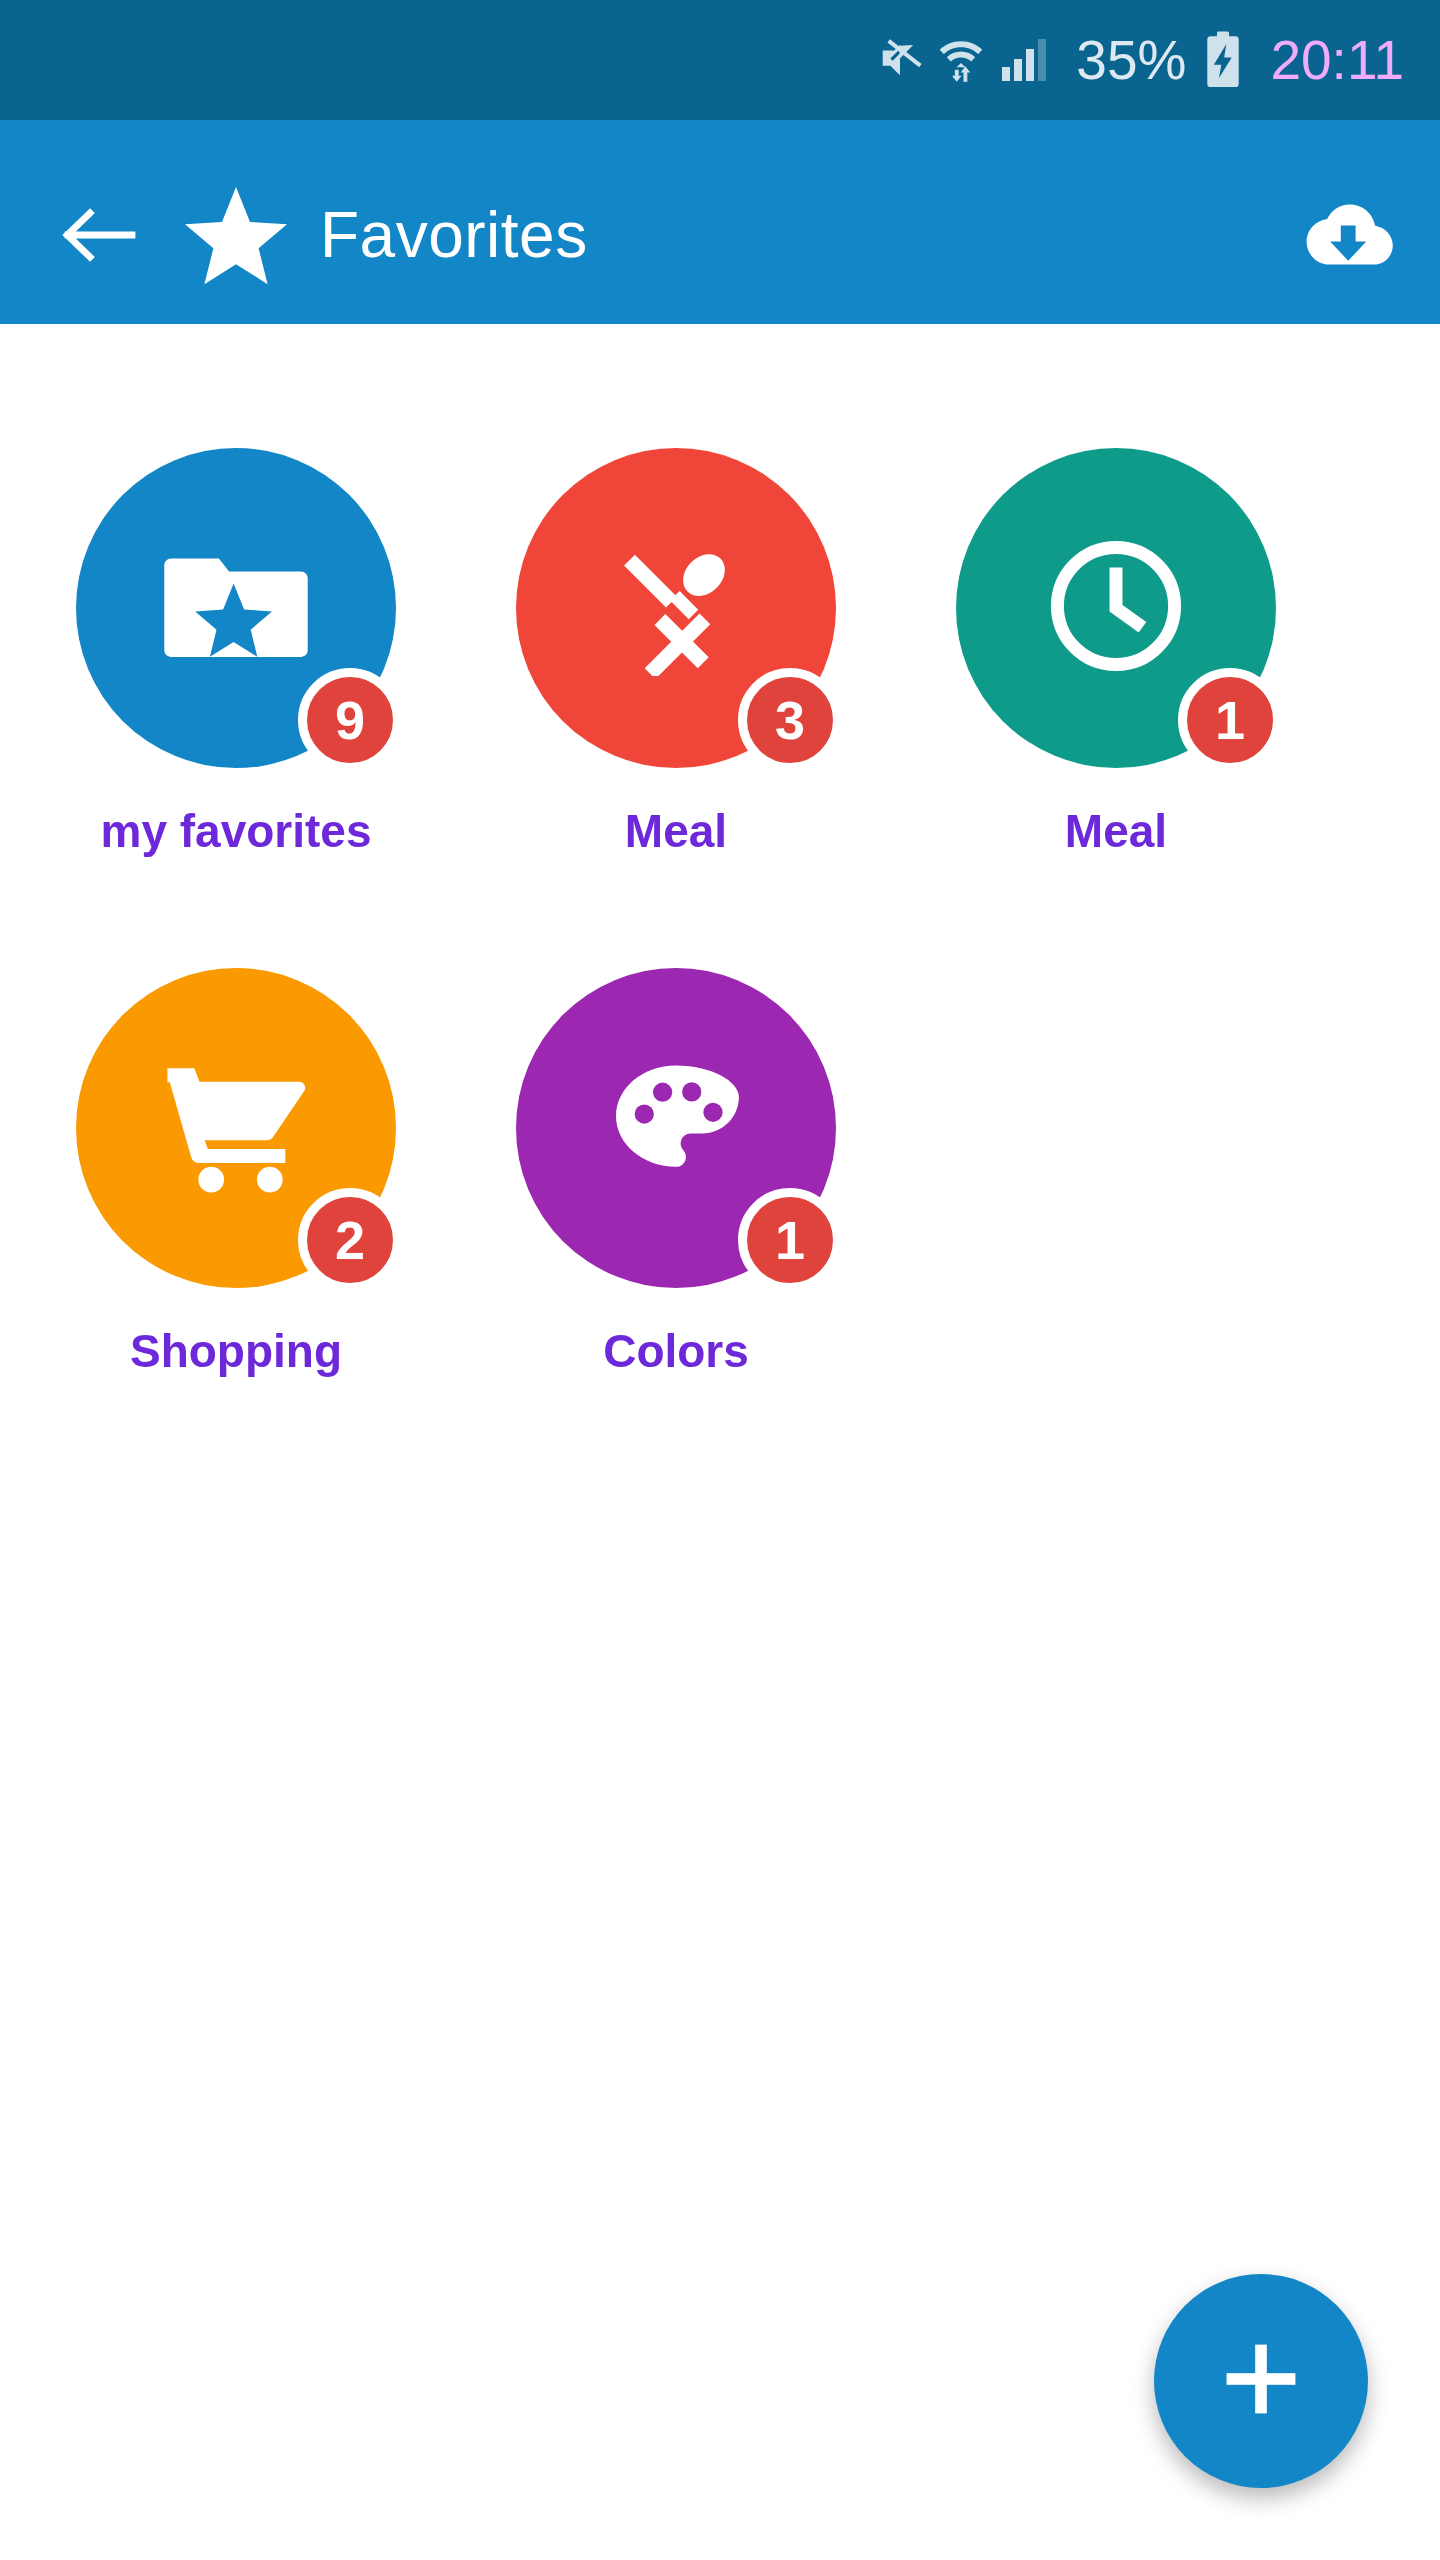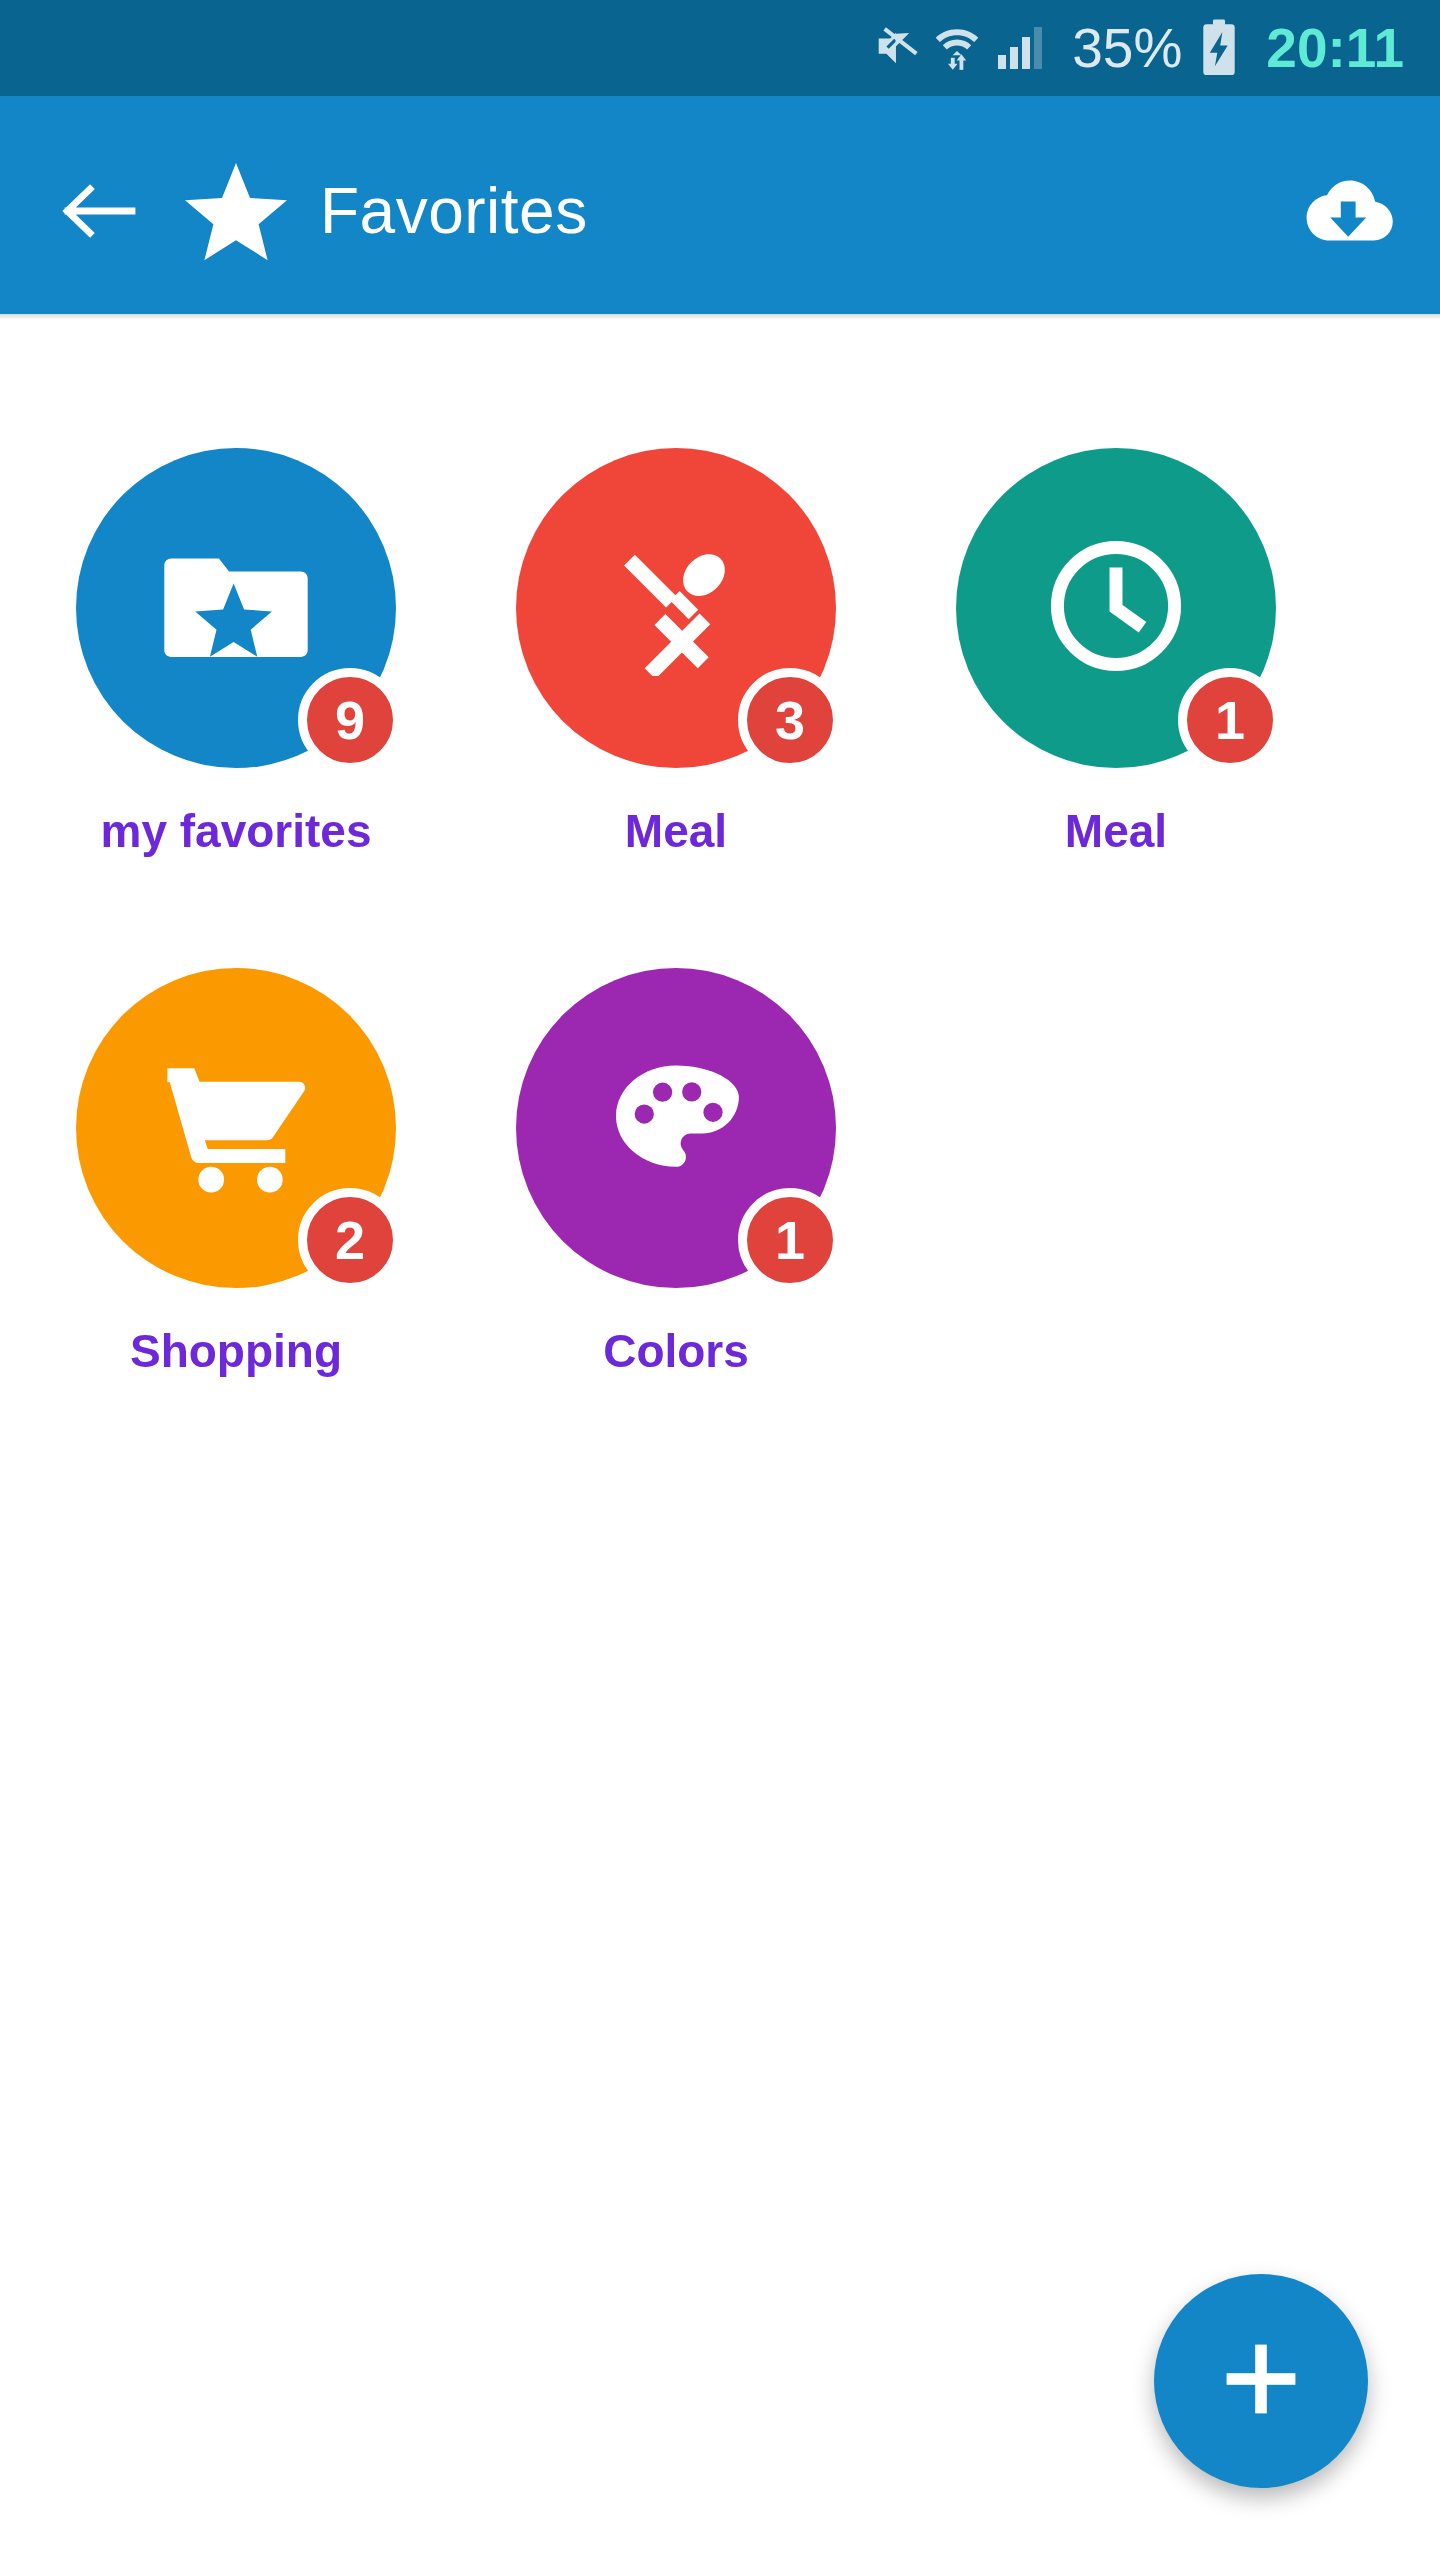--- a/index.html
+++ b/index.html
@@ -13,7 +13,7 @@
 
   
   #status-bar{
-    height:96px; width:100%;
+    height:120px; width:100%;
     background:#0a6490;
     display:flex; align-items:center; justify-content:flex-end;
     padding-right:36px;

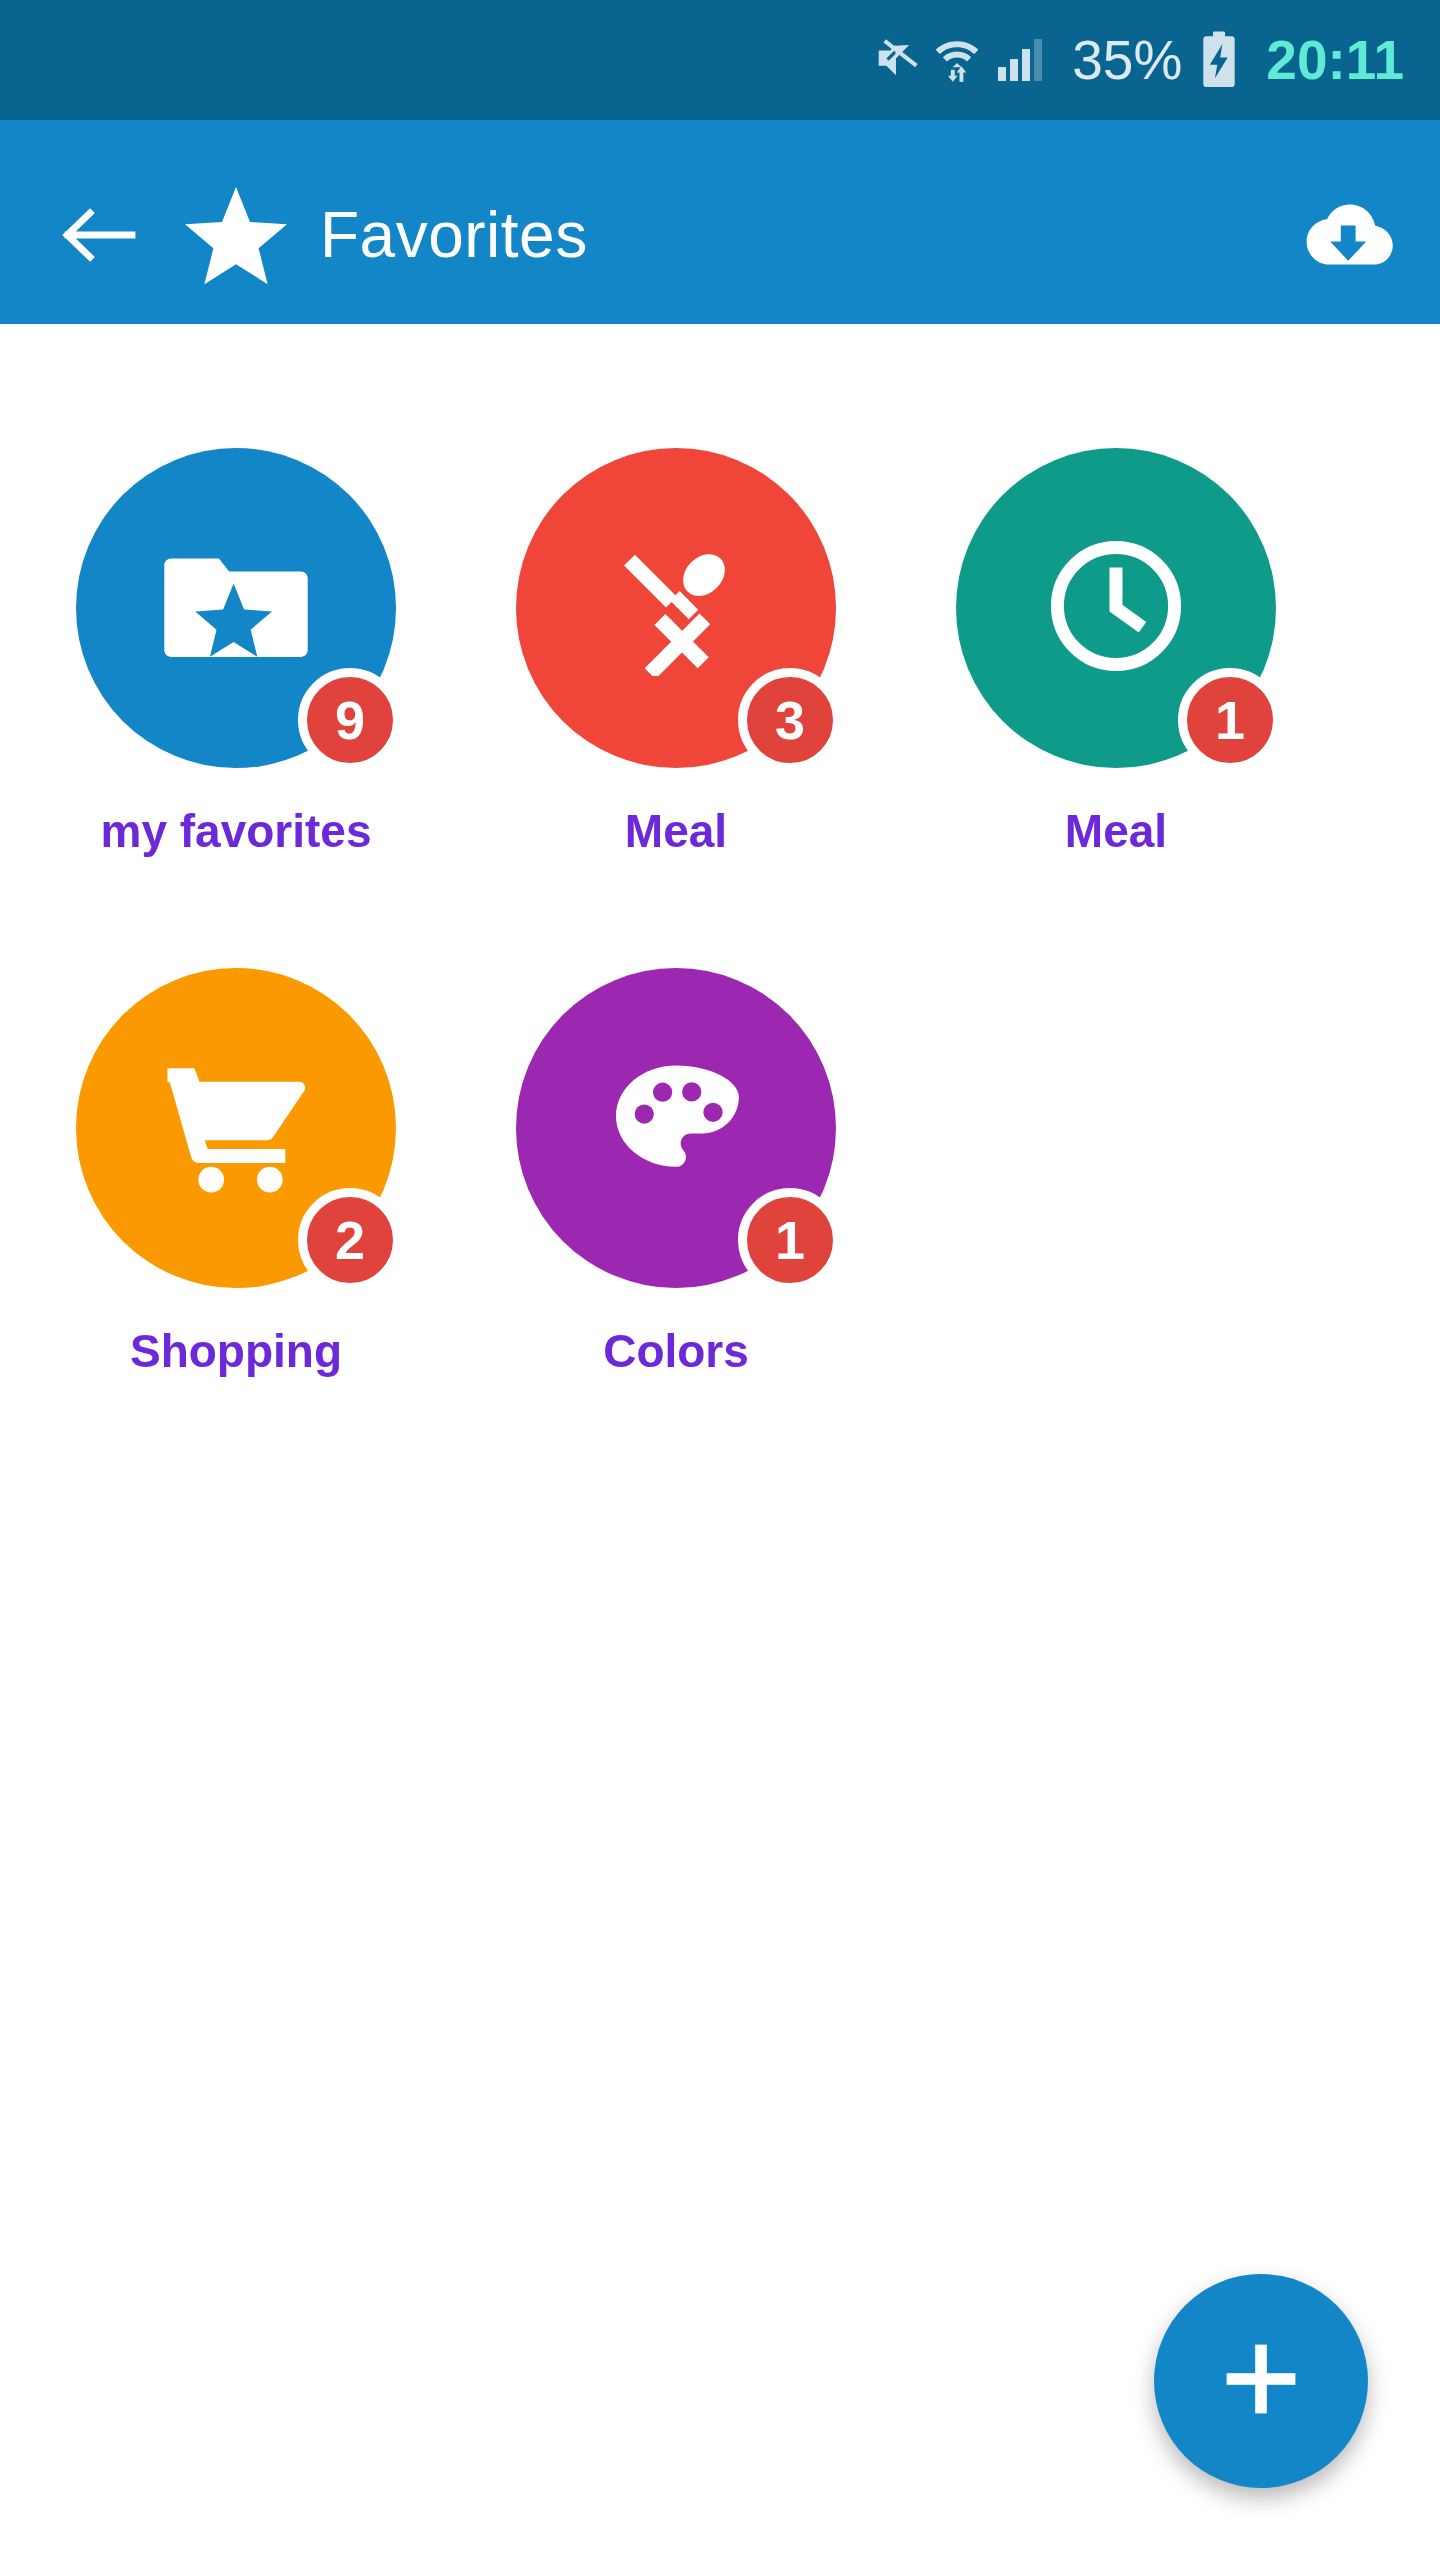--- a/index.html
+++ b/index.html
@@ -21,8 +21,8 @@
   }
   .sb-icon{ display:flex; align-items:center; justify-content:center; }
   #status-time{
-    color:#5eead4; font-size:55px; letter-spacing:0px;
-    font-family:"Liberation Sans", sans-serif; font-weight:700;
+    color:#f0abfc; font-size:55px; letter-spacing:0px;
+    font-family:"Liberation Sans", sans-serif; font-weight:400;
     margin-left:10px;
   }
   #status-battery-pct{

